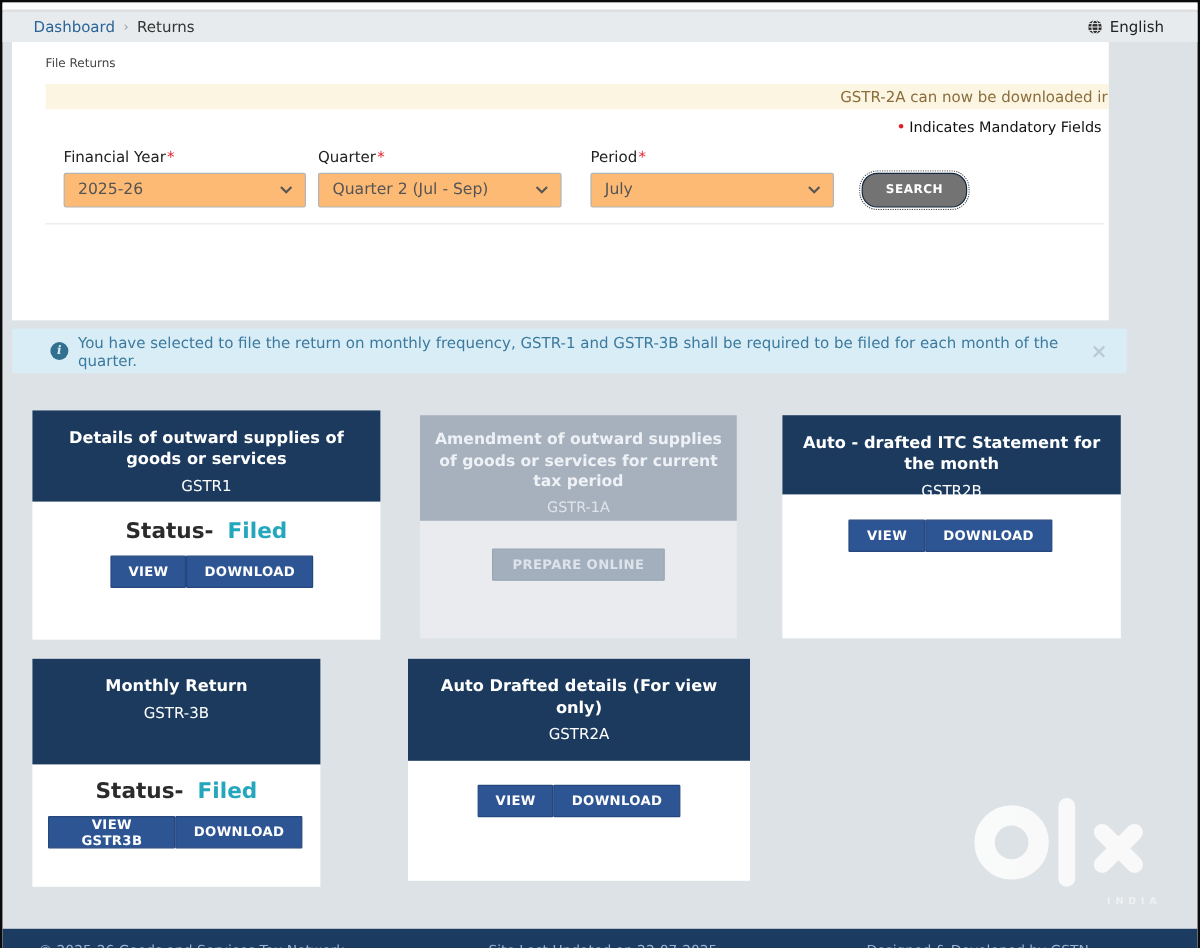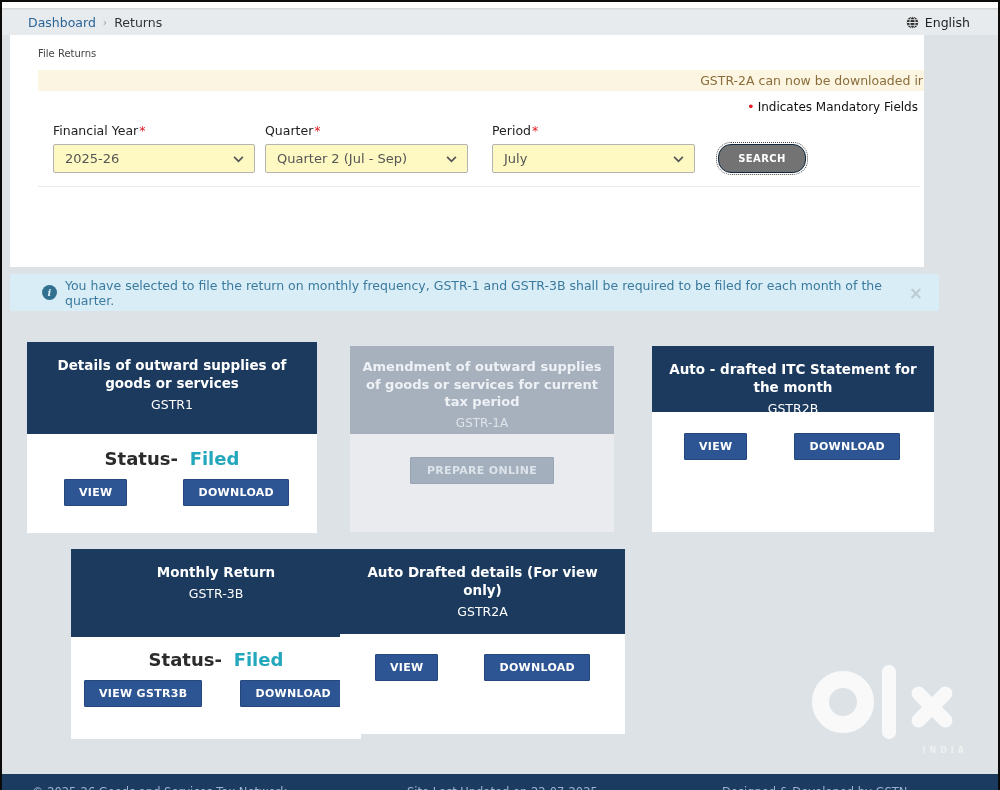--- a/index.html
+++ b/index.html
@@ -40,7 +40,7 @@
   .field-label { font-size:12.5px; color:#222; margin-bottom:6px; }
   .req { color:#e31b23; margin-left:1px; }
   .selectbox {
-    height:29px; border:1px solid #b3b3b3; background:#fef9c3; border-radius:2px;
+    height:29px; border:1px solid #b3b3b3; background:#fdba74; border-radius:2px;
     display:flex; align-items:center; justify-content:space-between;
     padding:0 10px 0 11px; font-size:13px; color:#555; cursor:pointer;gap:34px;
   }

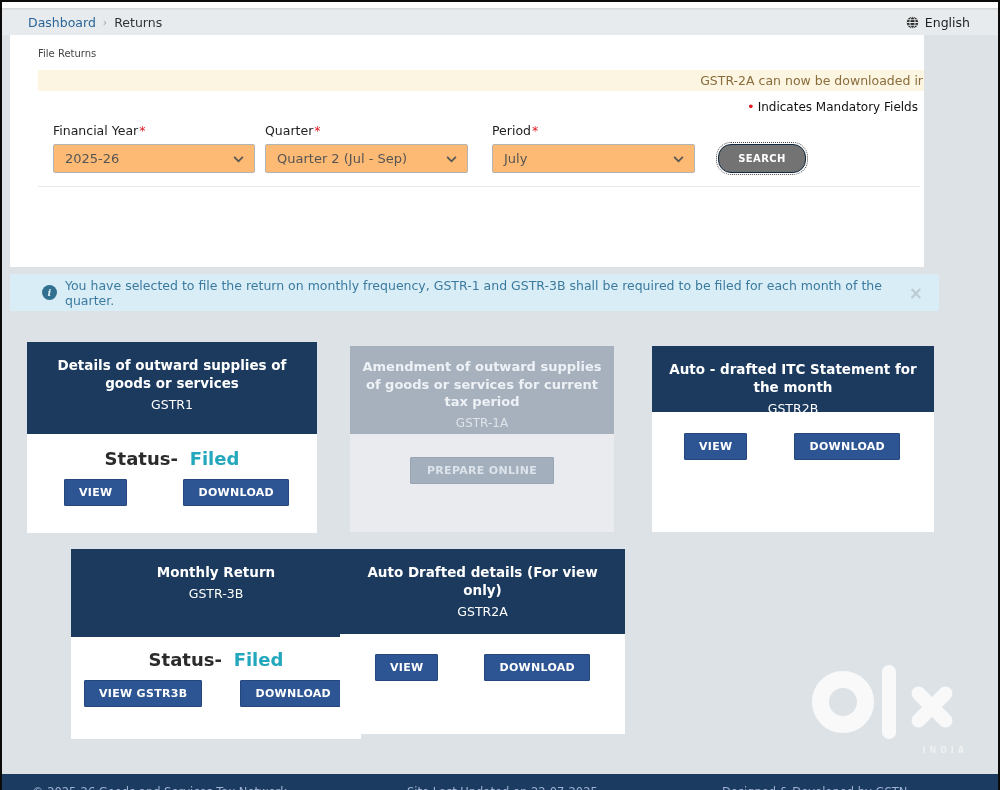--- a/index.html
+++ b/index.html
@@ -88,7 +88,7 @@
   }
   
   .card-gstr1 { left:25px; top:340px; width:290px; height:191px; }
-  .card-gstr1 .card-header { height:92px; }
+  .card-gstr1 .card-header { height:76px; }
   .card-gstr1 .btn-row { margin-top:10px; padding:0 28px 0 37px; }
   
   .card-gstr1a { left:348px; top:344px; width:264px; height:186px; background:#e9ebee; }

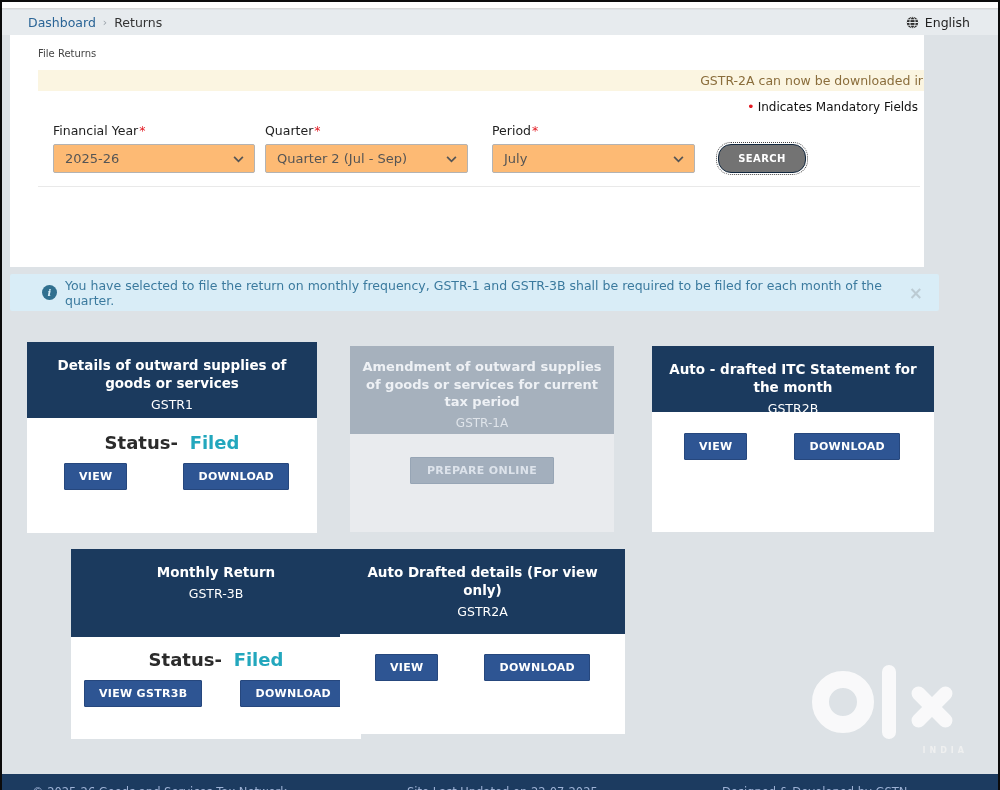--- a/index.html
+++ b/index.html
@@ -79,7 +79,7 @@
   .status-line { text-align:center; font-size:18px; margin-top:14px; }
   .status-label { font-weight:bold; color:#2b2b2b; }
   .status-value { color:#23a7bd; font-weight:bold; margin-left:6px; }
-  .btn-row { display:flex; justify-content:space-between; align-items:center; }
+  .btn-row { display:flex; justify-content:center; align-items:center; }
   .card-btn {
     background:#2e5593; border:1px solid #26477d; color:#fff;
     height:27px; font-size:11px; font-weight:bold; letter-spacing:.3px;

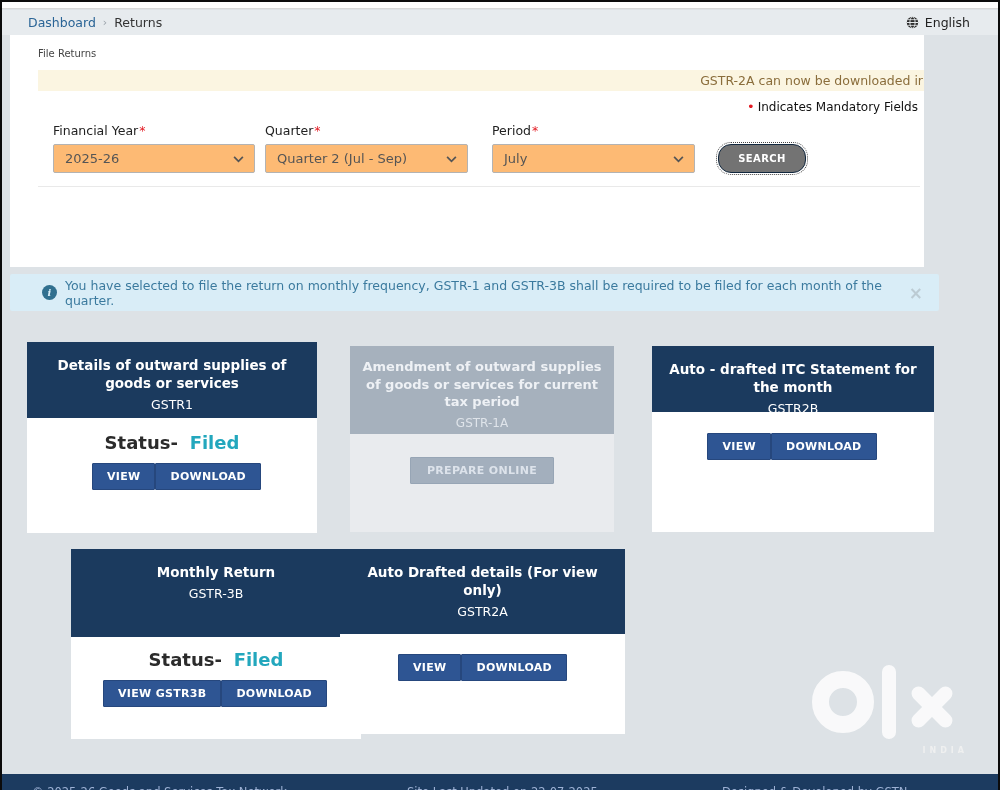--- a/index.html
+++ b/index.html
@@ -107,7 +107,7 @@
   .card-gstr2b .card-header { height:66px; }
   .card-gstr2b .btn-row { margin-top:21px; padding:0 34px 0 32px; }
   
-  .card-gstr3b { left:25px; top:547px; width:290px; height:190px;margin-left:44px; }
+  .card-gstr3b { left:25px; top:547px; width:240px; height:190px; }
   .card-gstr3b .card-header { height:88px; }
   .card-gstr3b .status-line { margin-top:12px; }
   .card-gstr3b .btn-row { margin-top:10px; padding:0 15px 0 13px; }

